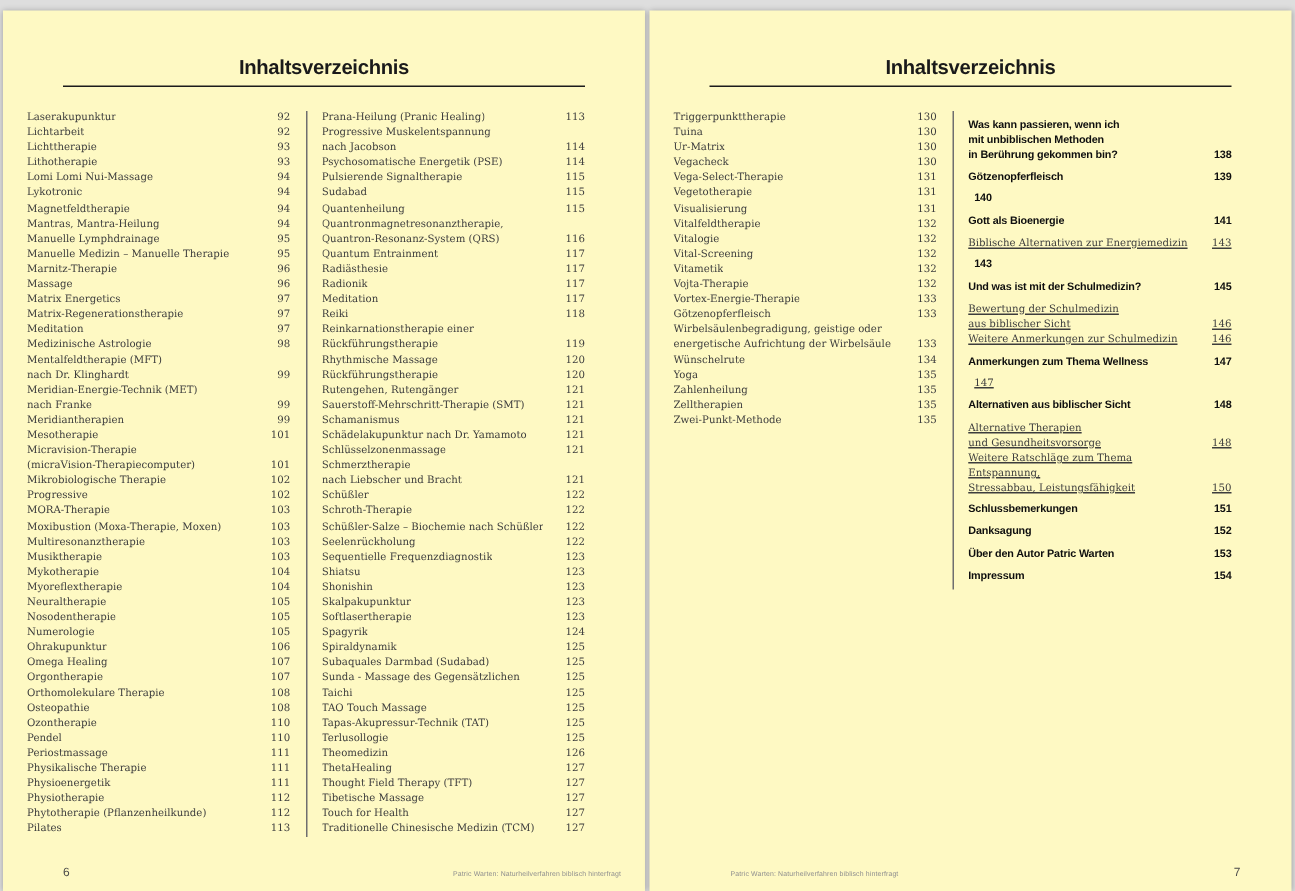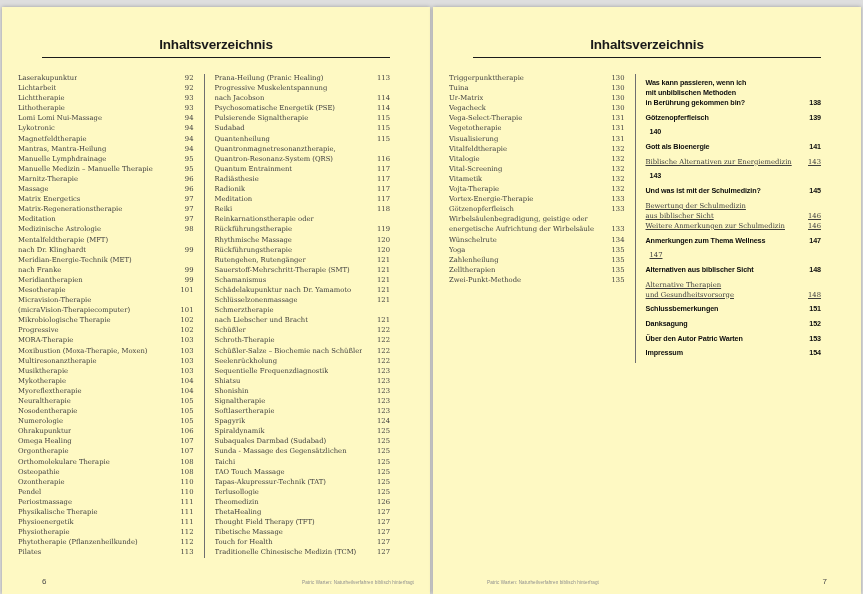--- a/index.html
+++ b/index.html
@@ -339,7 +339,7 @@
             <span class="num">118</span>
           </div>
           <div class="row">
-            <span class="lbl">Reinkarnationstherapie oder</span>
+            <span class="lbl">Reinkarnationstherapie einer</span>
             <span class="num"></span>
           </div>
           <div class="row">

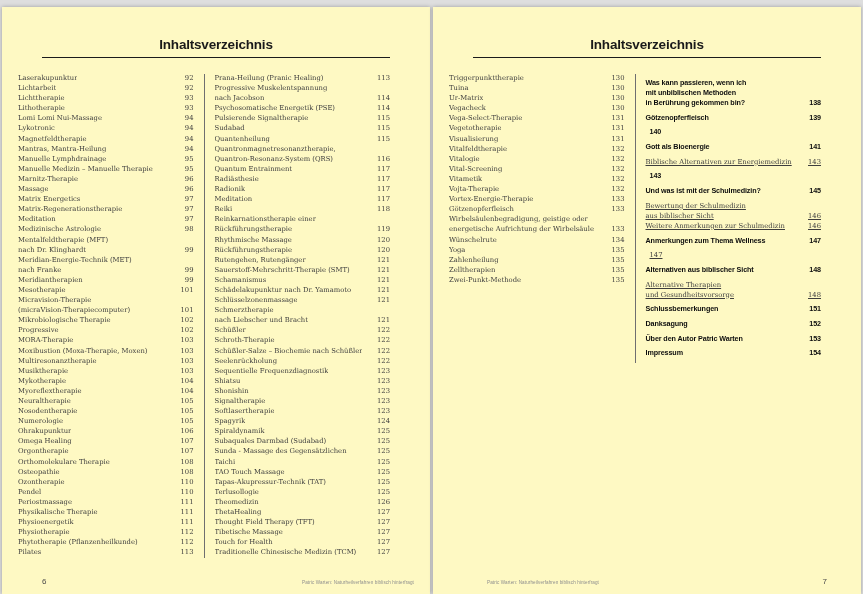--- a/index.html
+++ b/index.html
@@ -650,6 +650,13 @@
             </div>
             <span class="num">148</span>
           </div>
+          <div class="sec regular">
+            <div class="sec-lines">
+              <div>Weitere Ratschläge zum Thema Entspannung,</div>
+              <div>Stressabbau, Leistungsfähigkeit</div>
+            </div>
+            <span class="num">150</span>
+          </div>
           <div class="sec bold">
             <div class="sec-lines">
               <div>Schlussbemerkungen</div>

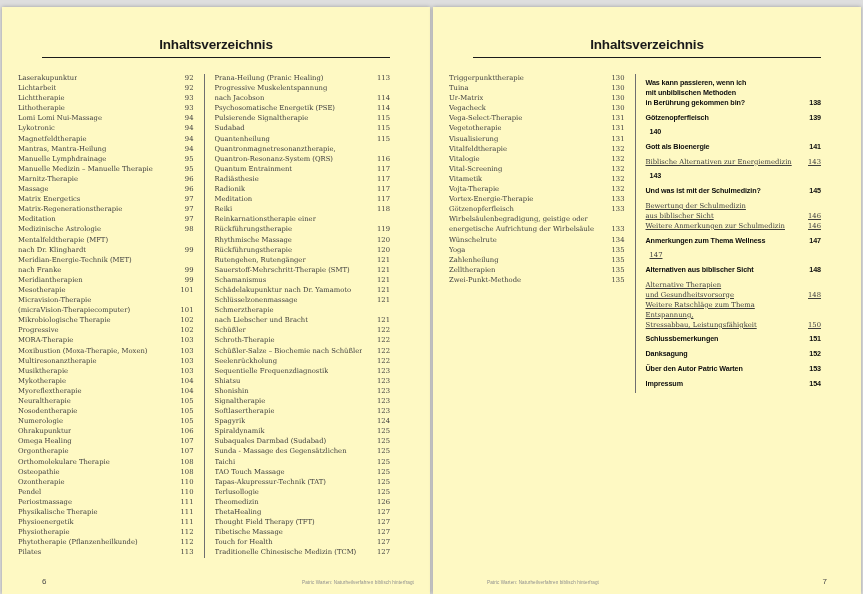--- a/index.html
+++ b/index.html
@@ -411,7 +411,7 @@
             <span class="num">123</span>
           </div>
           <div class="row">
-            <span class="lbl">Signaltherapie</span>
+            <span class="lbl">Skalpakupunktur</span>
             <span class="num">123</span>
           </div>
           <div class="row">

